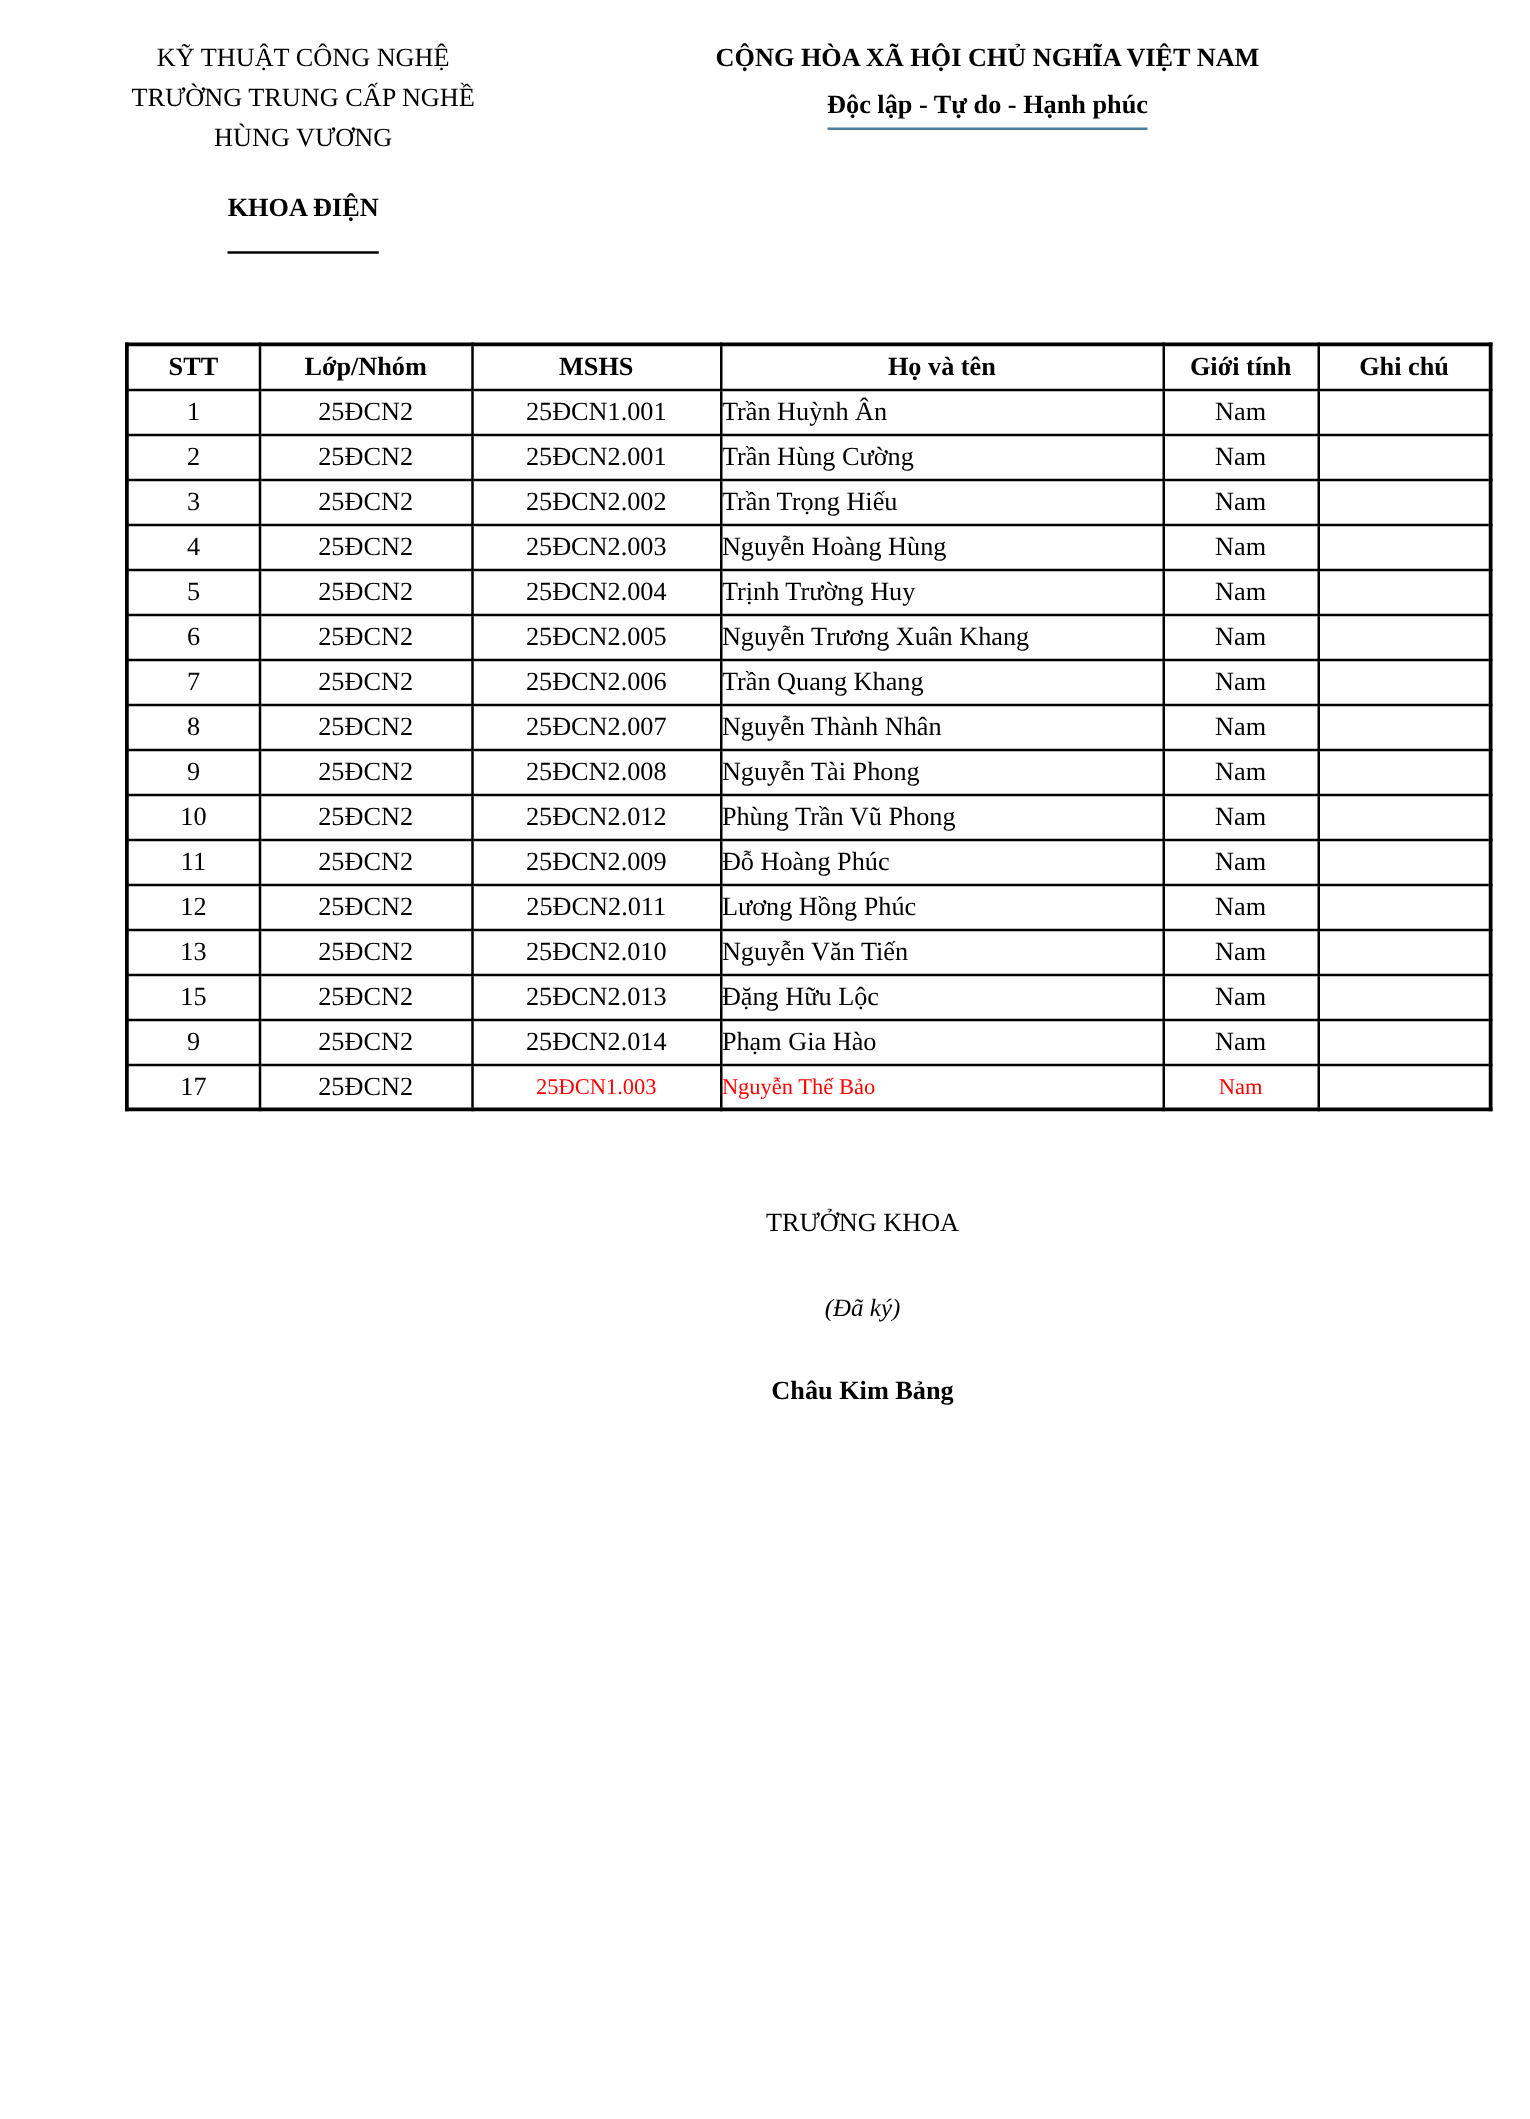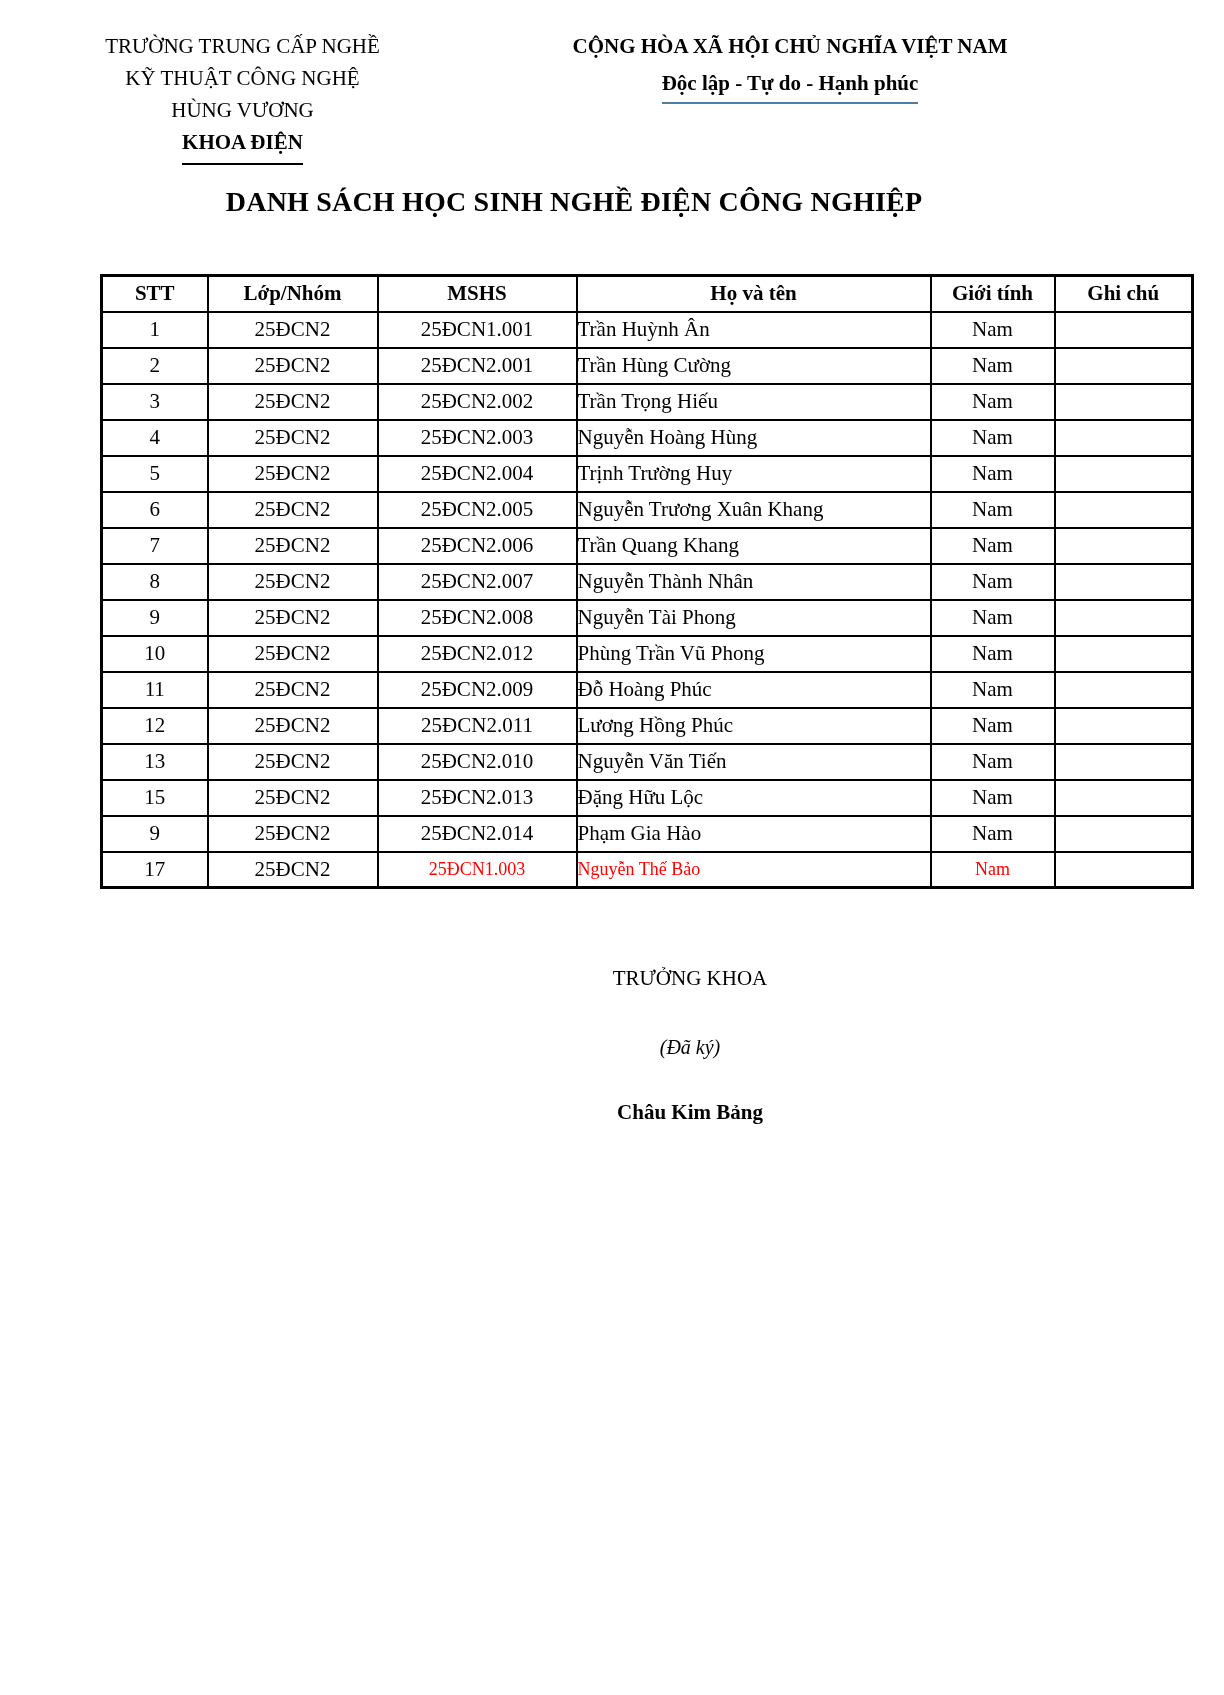--- a/index.html
+++ b/index.html
@@ -101,8 +101,8 @@
 <div class="page">
 
   <div class="hdr-left">
+    <div>KỸ THUẬT CÔNG NGHỆ</div>
     <div>TRƯỜNG TRUNG CẤP NGHỀ</div>
-    <div>KỸ THUẬT CÔNG NGHỆ</div>
     <div>HÙNG VƯƠNG</div>
     <div class="dept"><span class="u">KHOA ĐIỆN</span></div>
   </div>

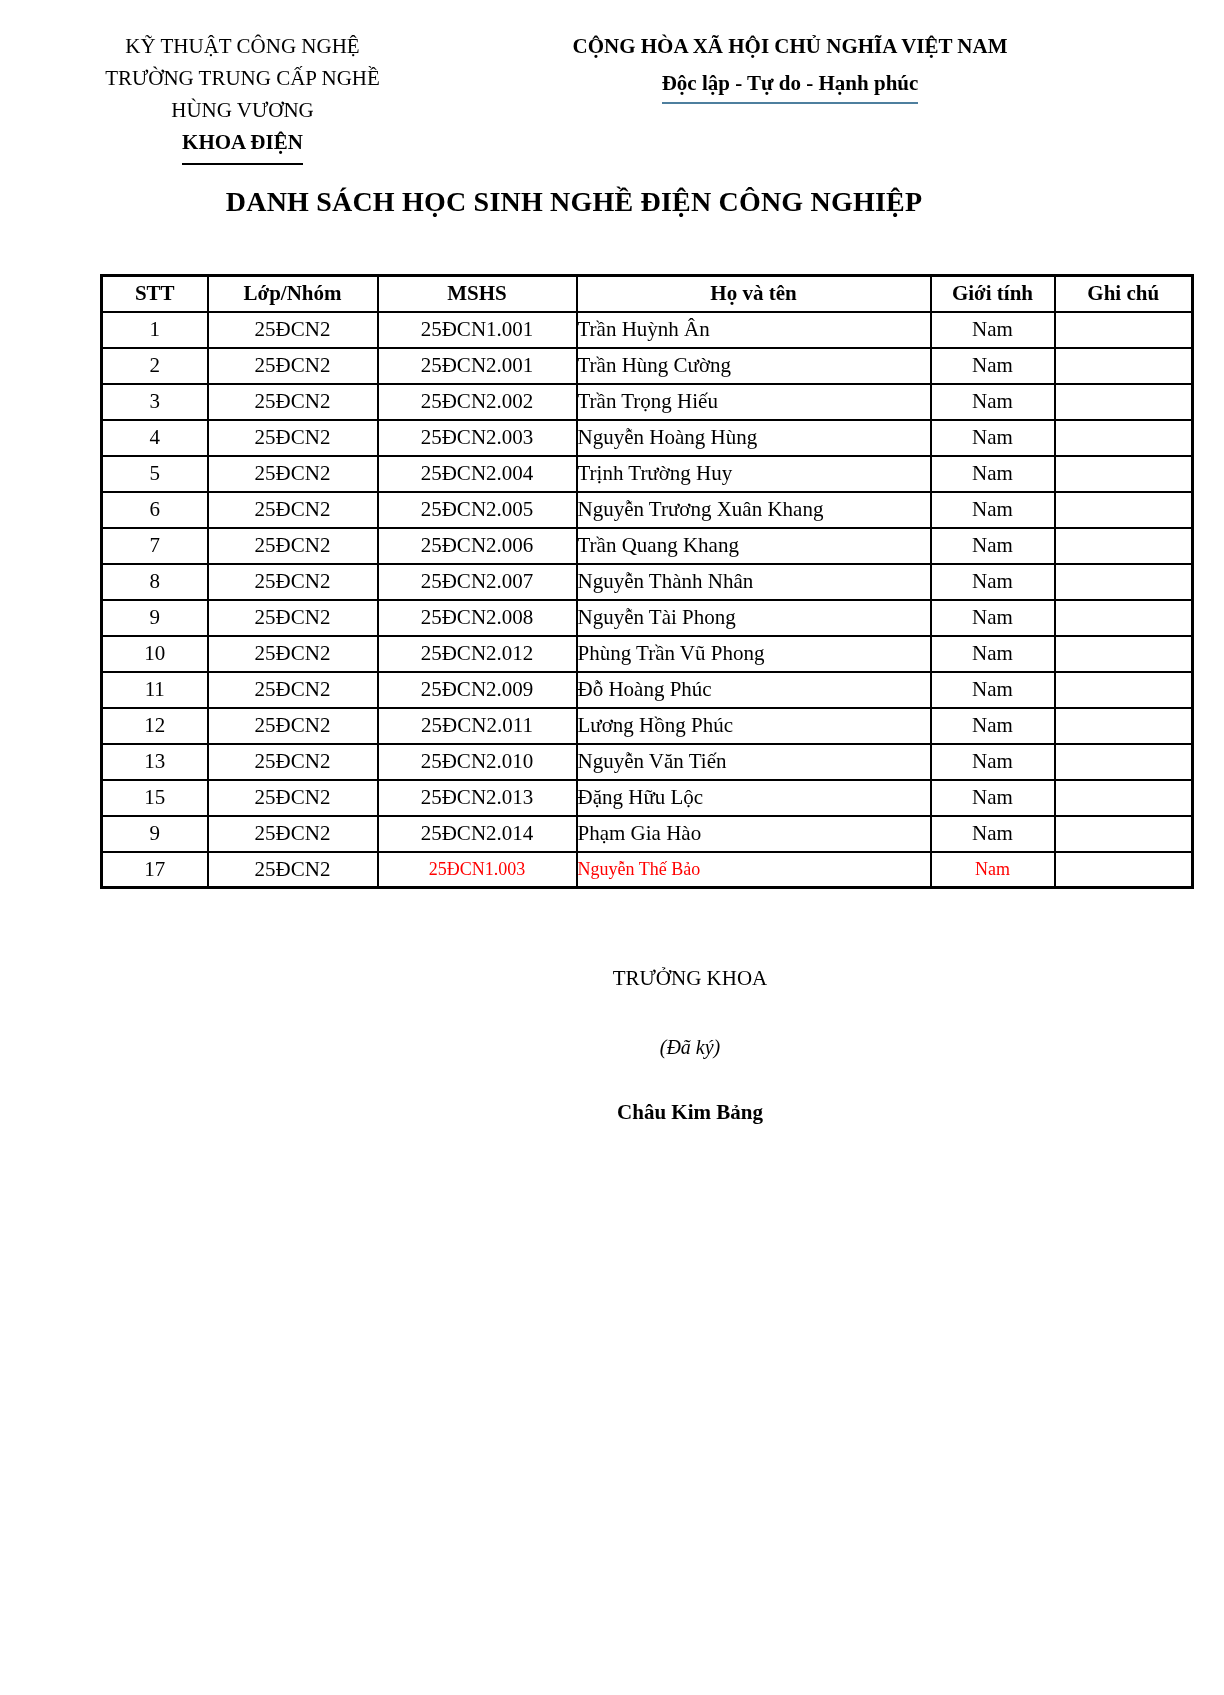--- a/index.html
+++ b/index.html
@@ -31,7 +31,8 @@
   .hdr-left .dept .u {
     display: inline-block;
     border-bottom: 2px solid #000;
-    padding-bottom: 5px;
+    padding-bottom: 19px;
+    margin-top: 24px;
   }
   .hdr-right {
     position: absolute;

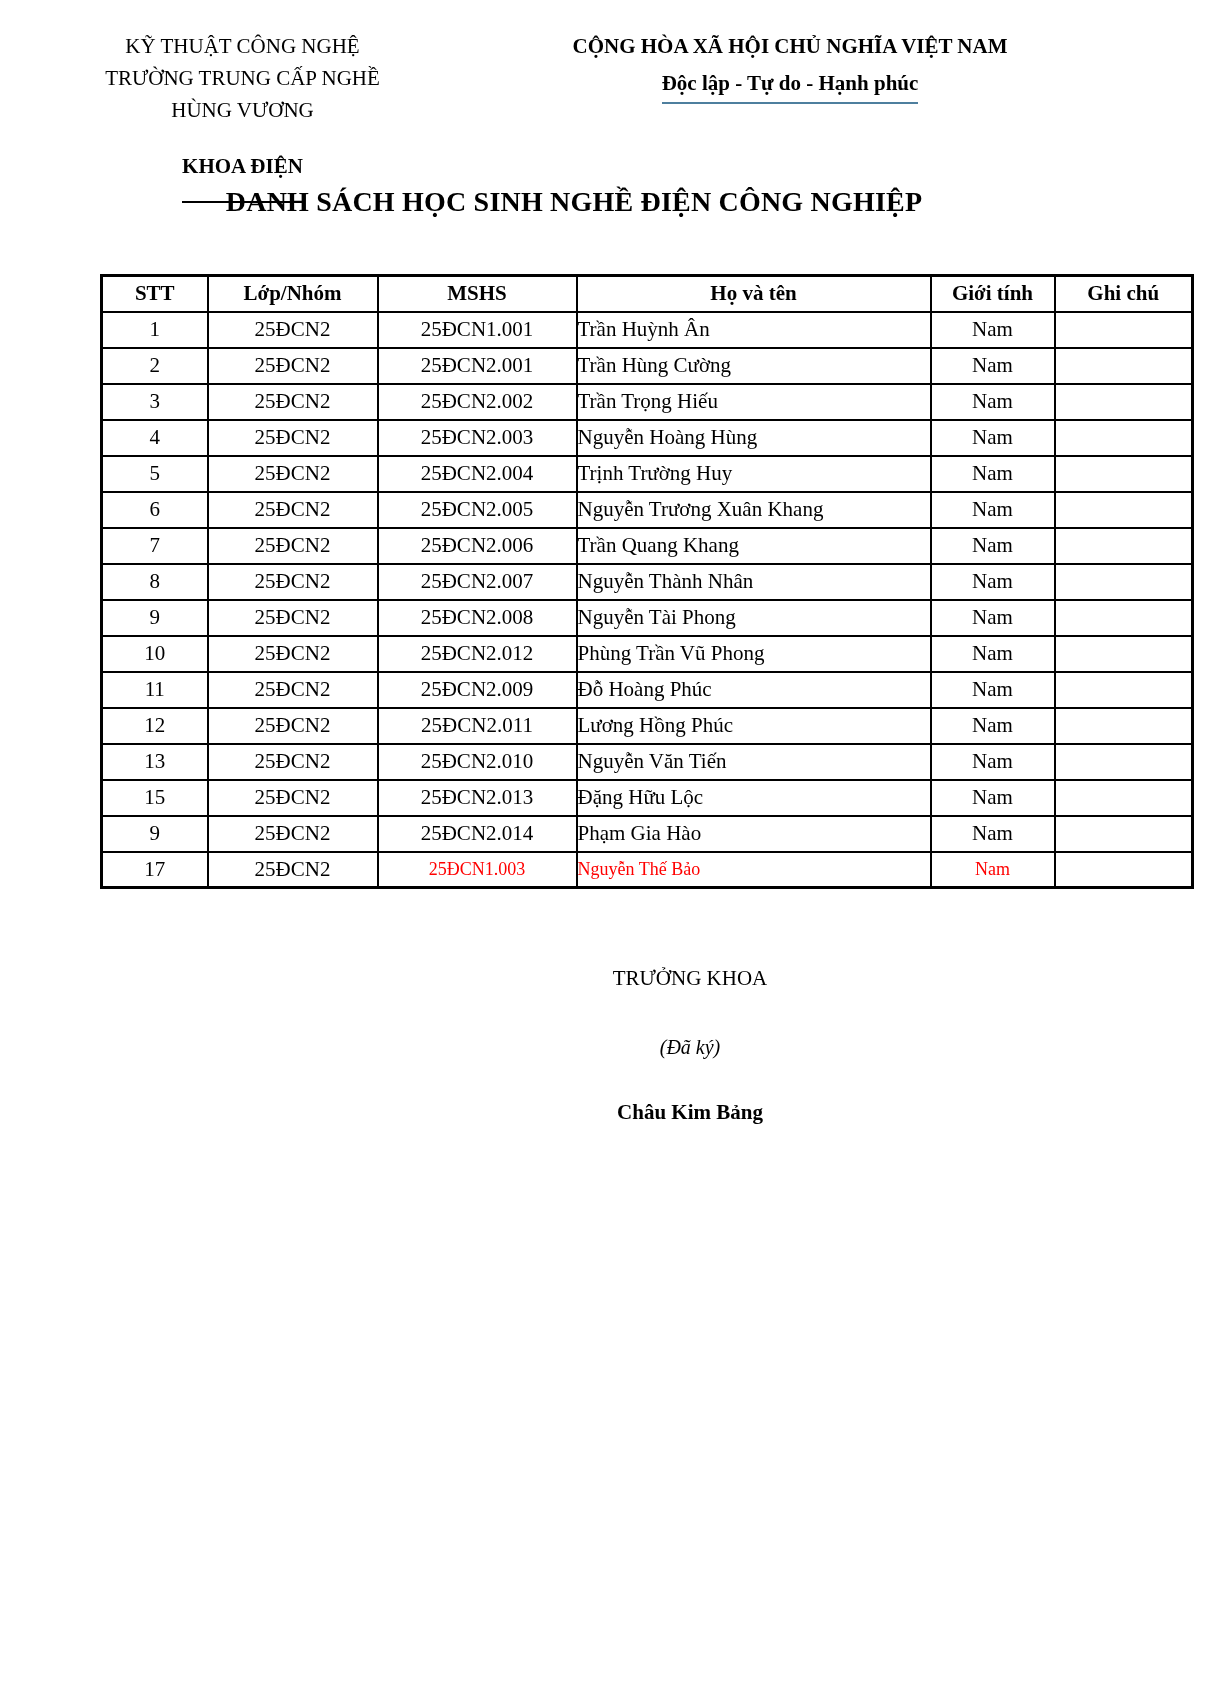--- a/index.html
+++ b/index.html
@@ -113,7 +113,6 @@
     <div class="motto-wrap"><span class="motto-u">Độc lập - Tự do - Hạnh phúc</span></div>
   </div>
 
-  <div class="title">DANH SÁCH HỌC SINH NGHỀ ĐIỆN CÔNG NGHIỆP</div>
 
   <table class="roster">
     <colgroup>

